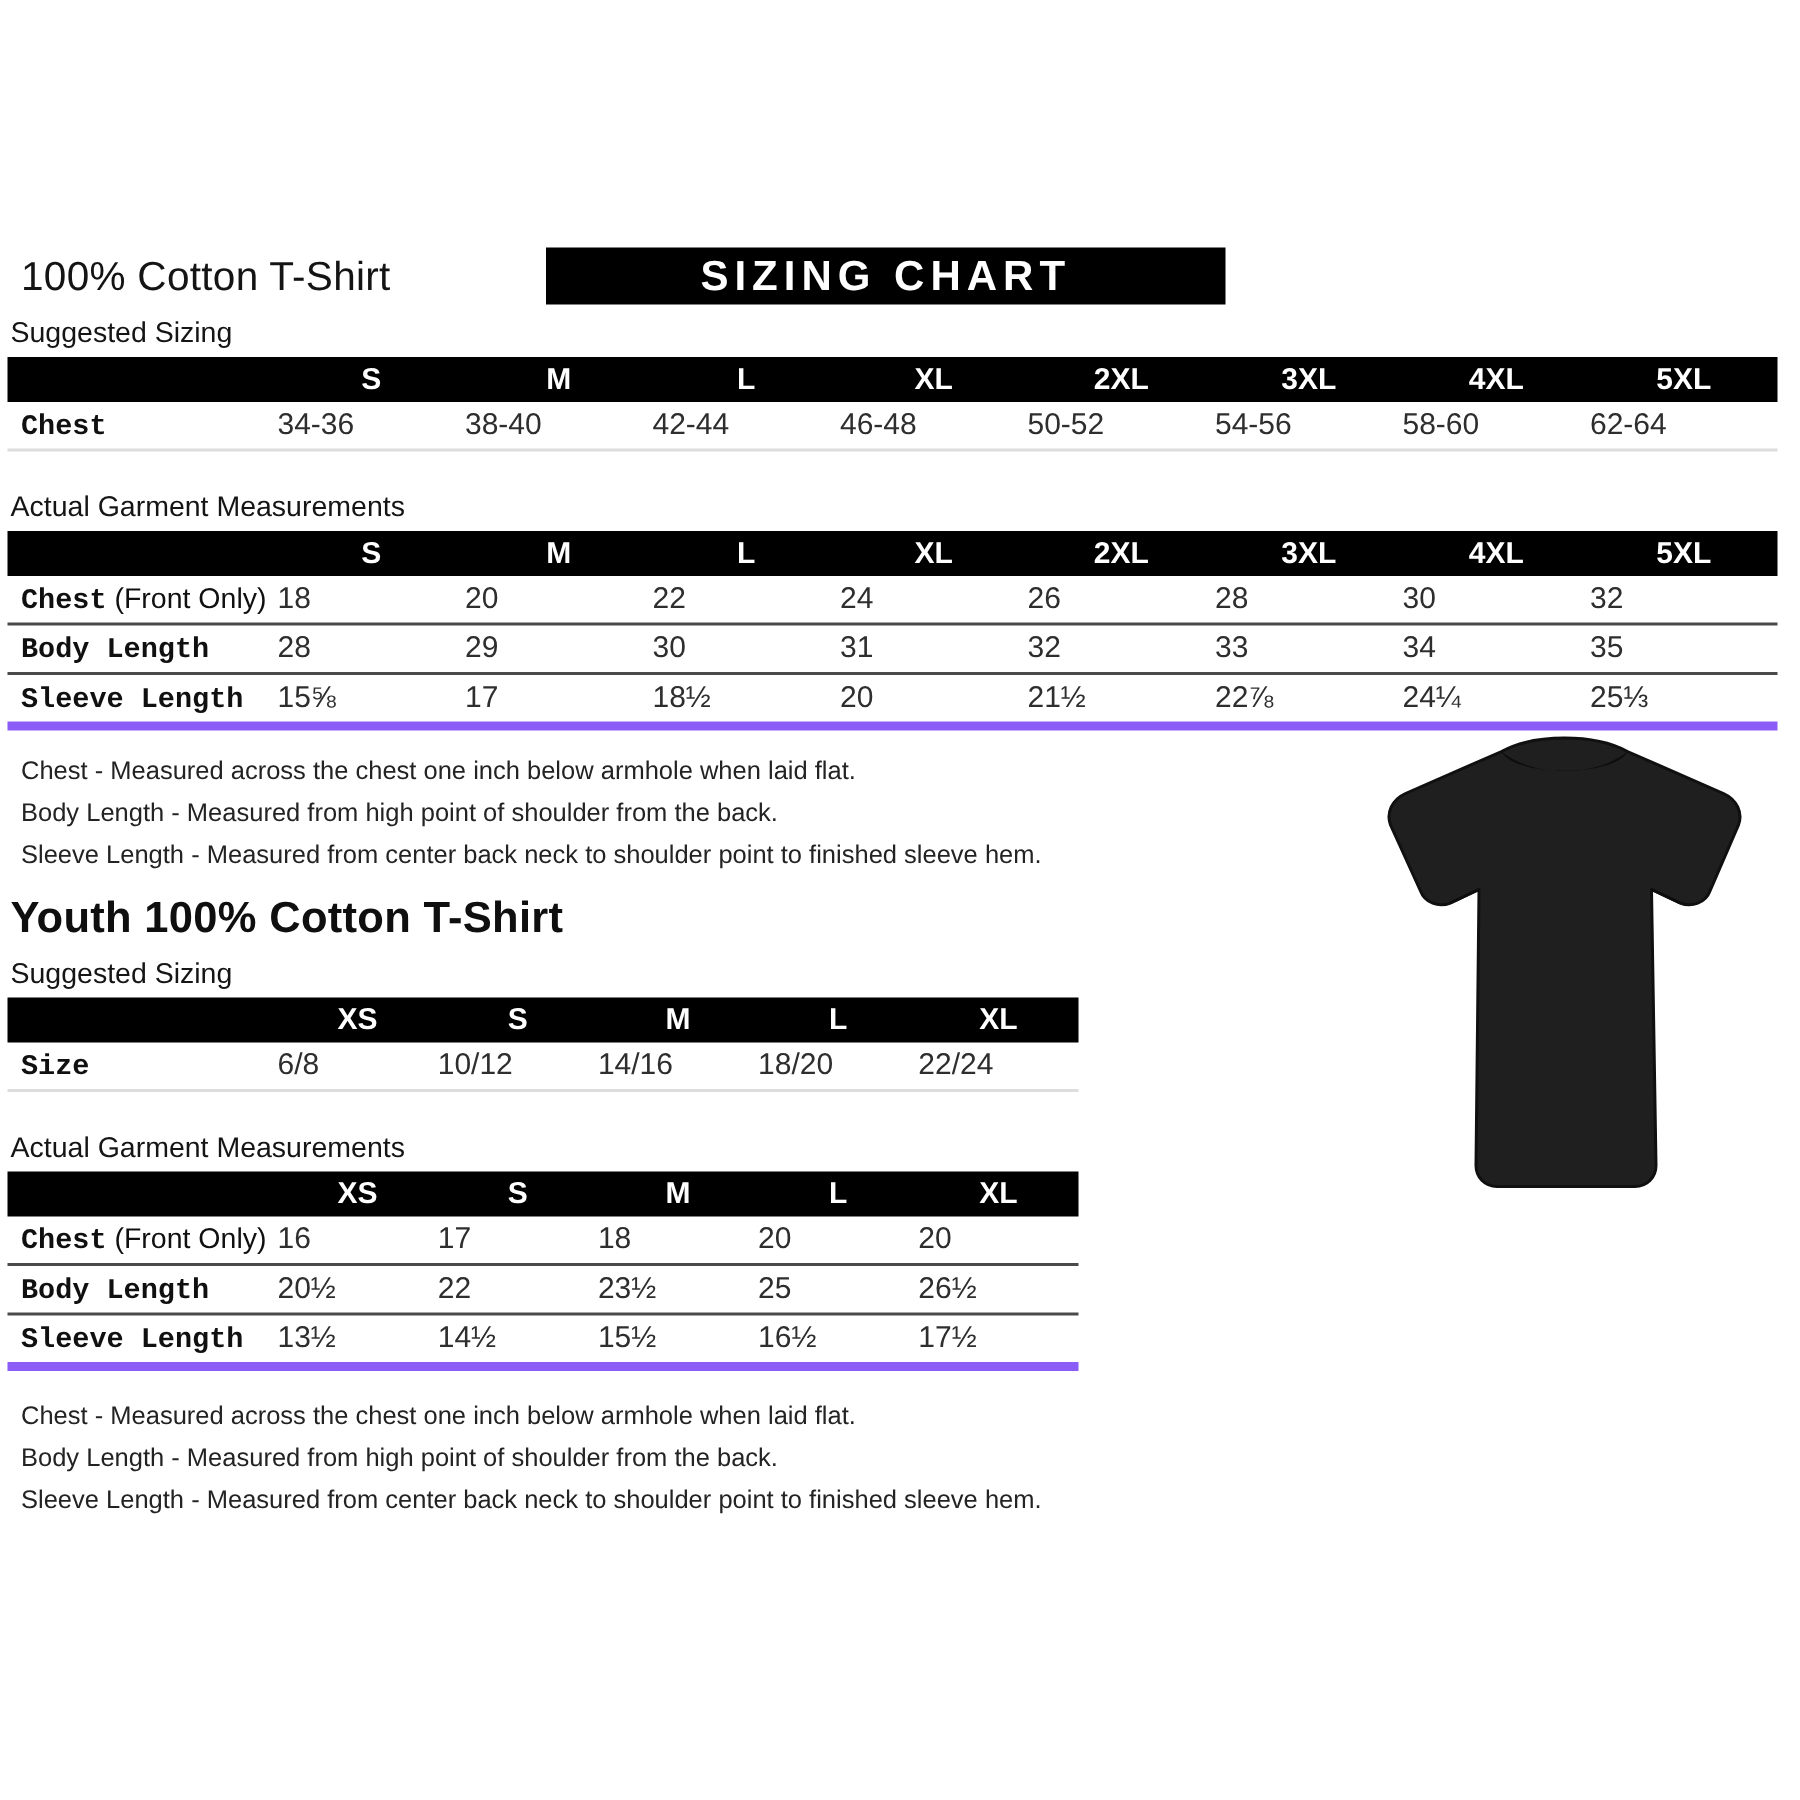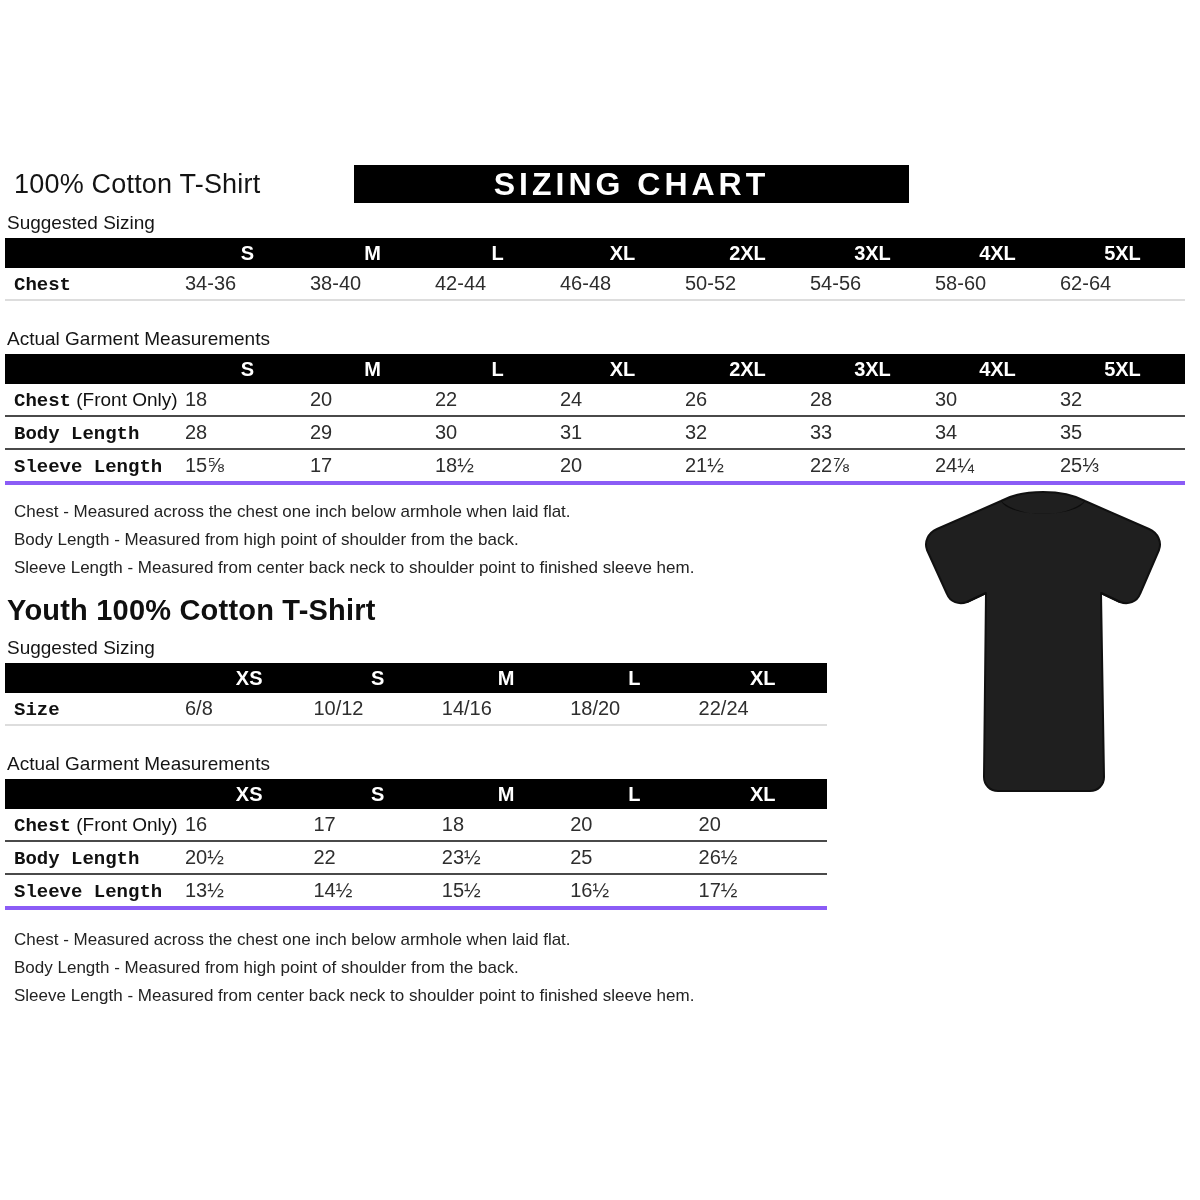--- a/index.html
+++ b/index.html
@@ -15,7 +15,7 @@
   .top-spacer{height:163px;}
 
   
-  .header-row{display:flex;align-items:center;height:42px;}
+  .header-row{display:flex;align-items:center;height:42px;gap:10px;}
   .page-title{
     flex:0 0 340px;
     font-size:27px;font-weight:400;color:#141414;

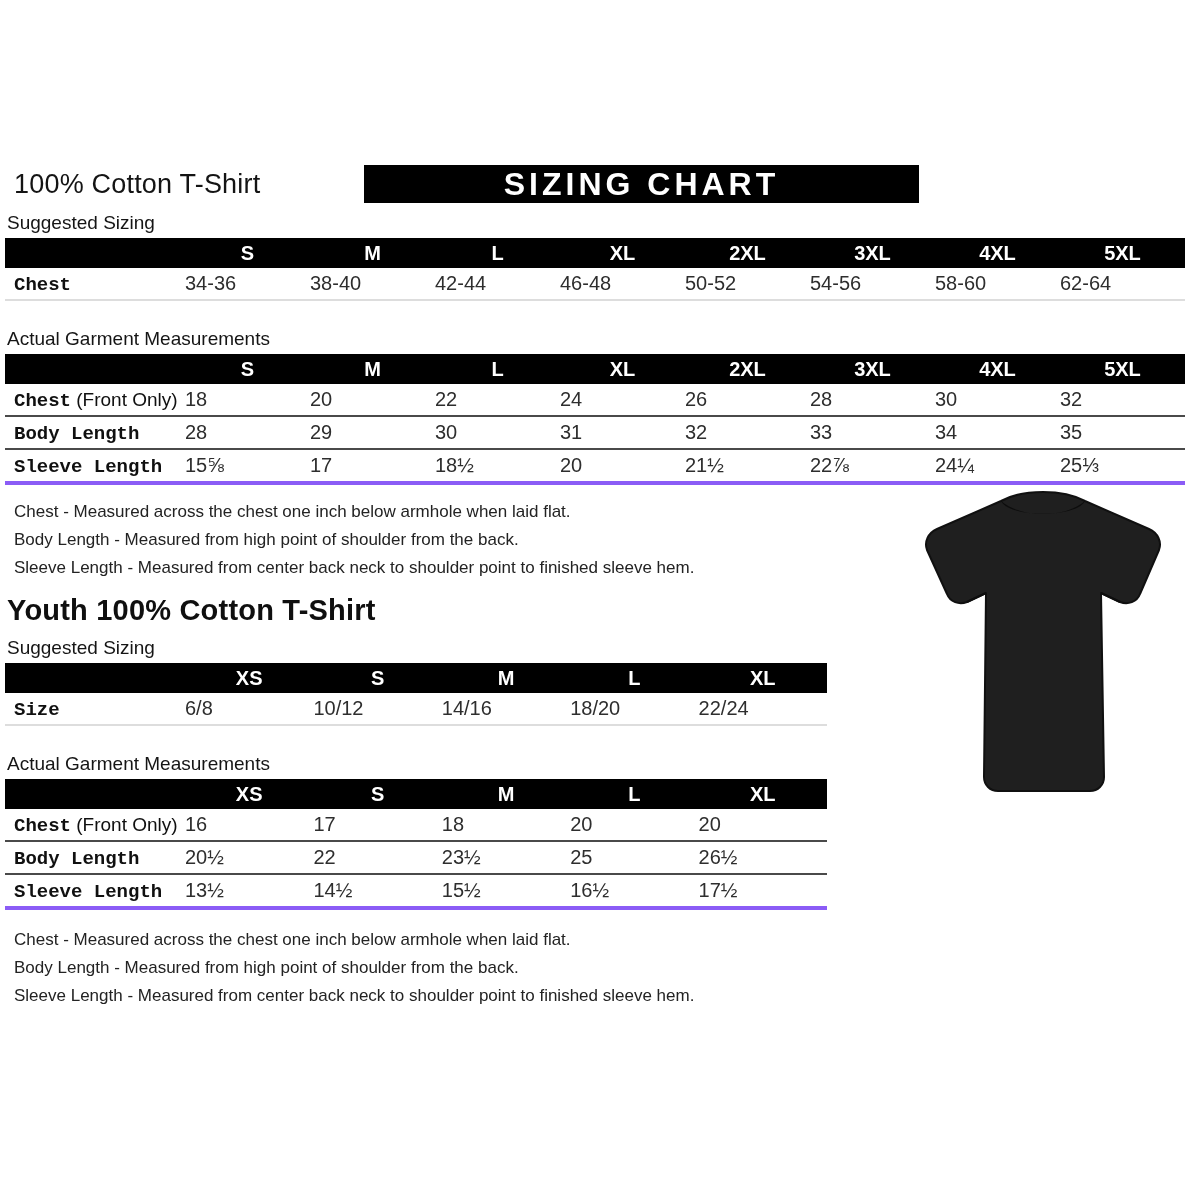--- a/index.html
+++ b/index.html
@@ -23,10 +23,10 @@
     white-space:nowrap;
   }
   .banner{
-    width:555px;height:38px;
+    width:453px;height:38px;
     background:#000000;color:#ffffff;
     display:flex;align-items:center;justify-content:center;
-    font-size:32px;font-weight:bold;letter-spacing:4px;
+    font-size:28px;font-weight:bold;letter-spacing:4px;
   }
 
   .section-label{

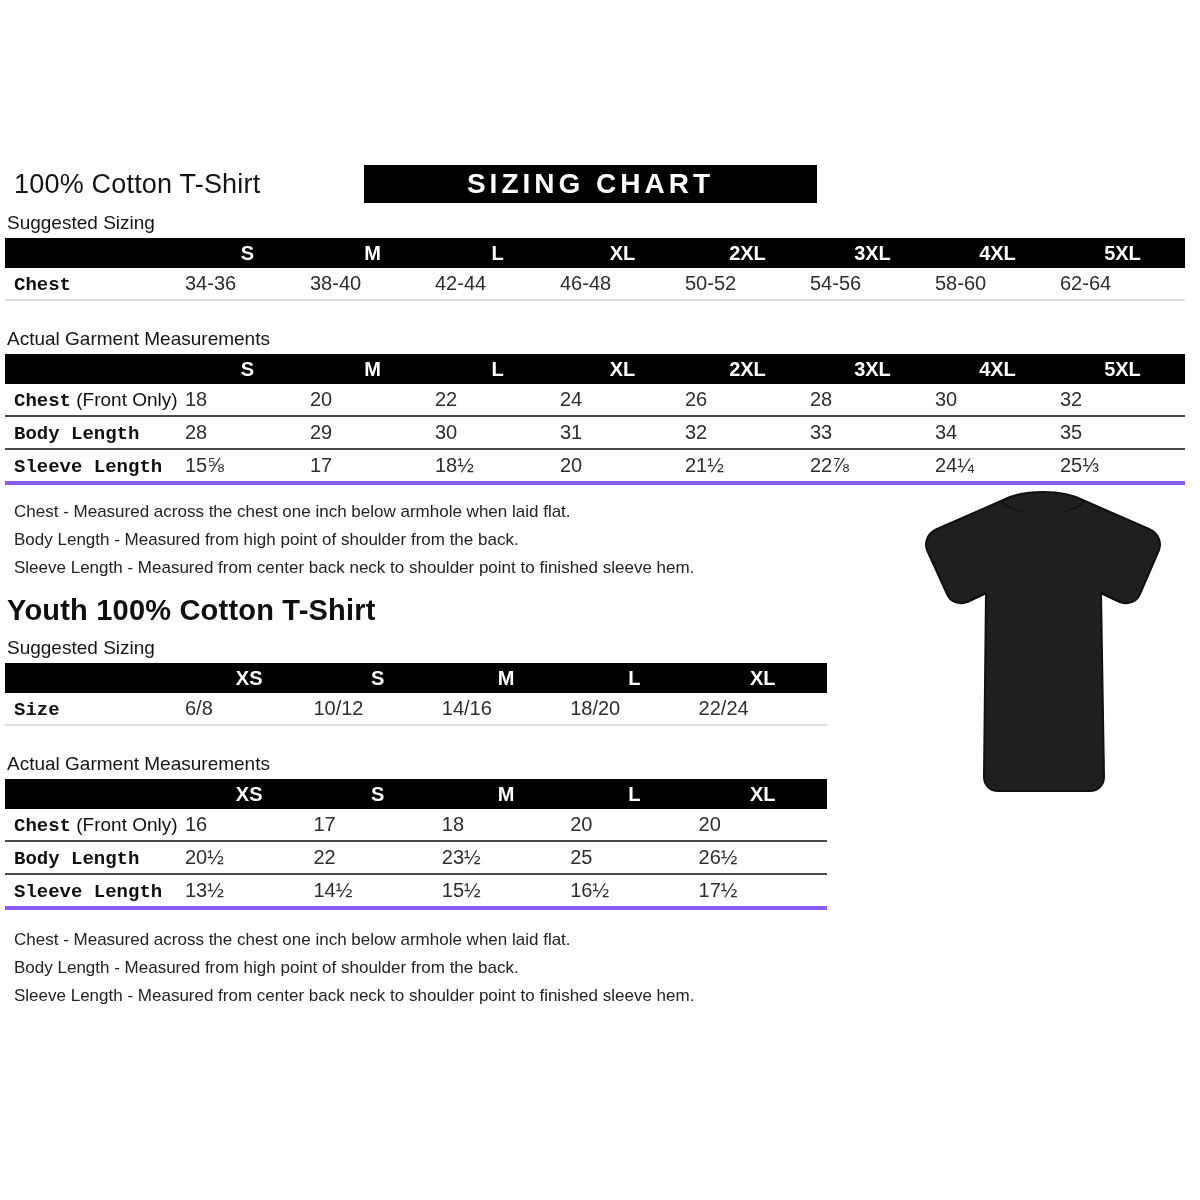--- a/index.html
+++ b/index.html
@@ -56,7 +56,7 @@
   }
   .td-label .b{font-weight:bold;font-family:Liberation Mono, monospace;}
   .sep{border-top:2px solid #4a4a4a;}
-  .end{border-bottom:4px solid #8b5cf6;}
+  .end{border-bottom:6px solid #8b5cf6;}
   .light-end{border-bottom:2px solid #dddddd;}
 
   

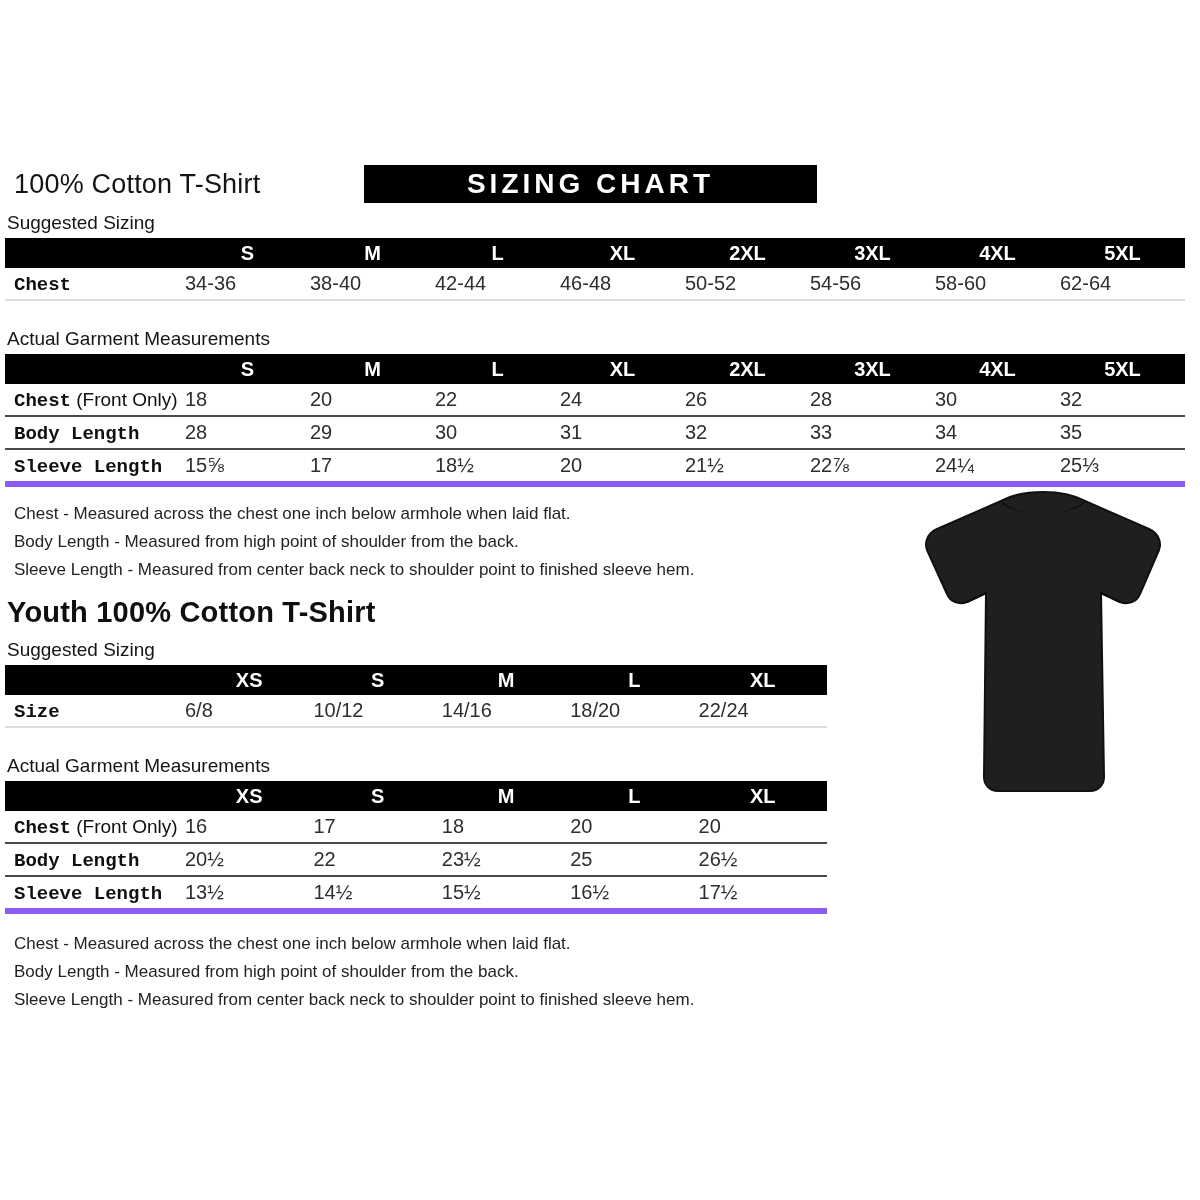--- a/index.html
+++ b/index.html
@@ -39,7 +39,7 @@
   .sz-table{margin-top:2px;}
   .row{display:grid;}
   .cols-adult{grid-template-columns:180px repeat(8,1fr);width:1180px;}
-  .cols-youth{grid-template-columns:180px repeat(5,1fr);width:822px;}
+  .cols-youth{grid-template-columns:180px repeat(5,1fr);width:714px;}
   .th-row{background:#000000;}
   .th{
     color:#ffffff;font-weight:bold;font-size:20px;

